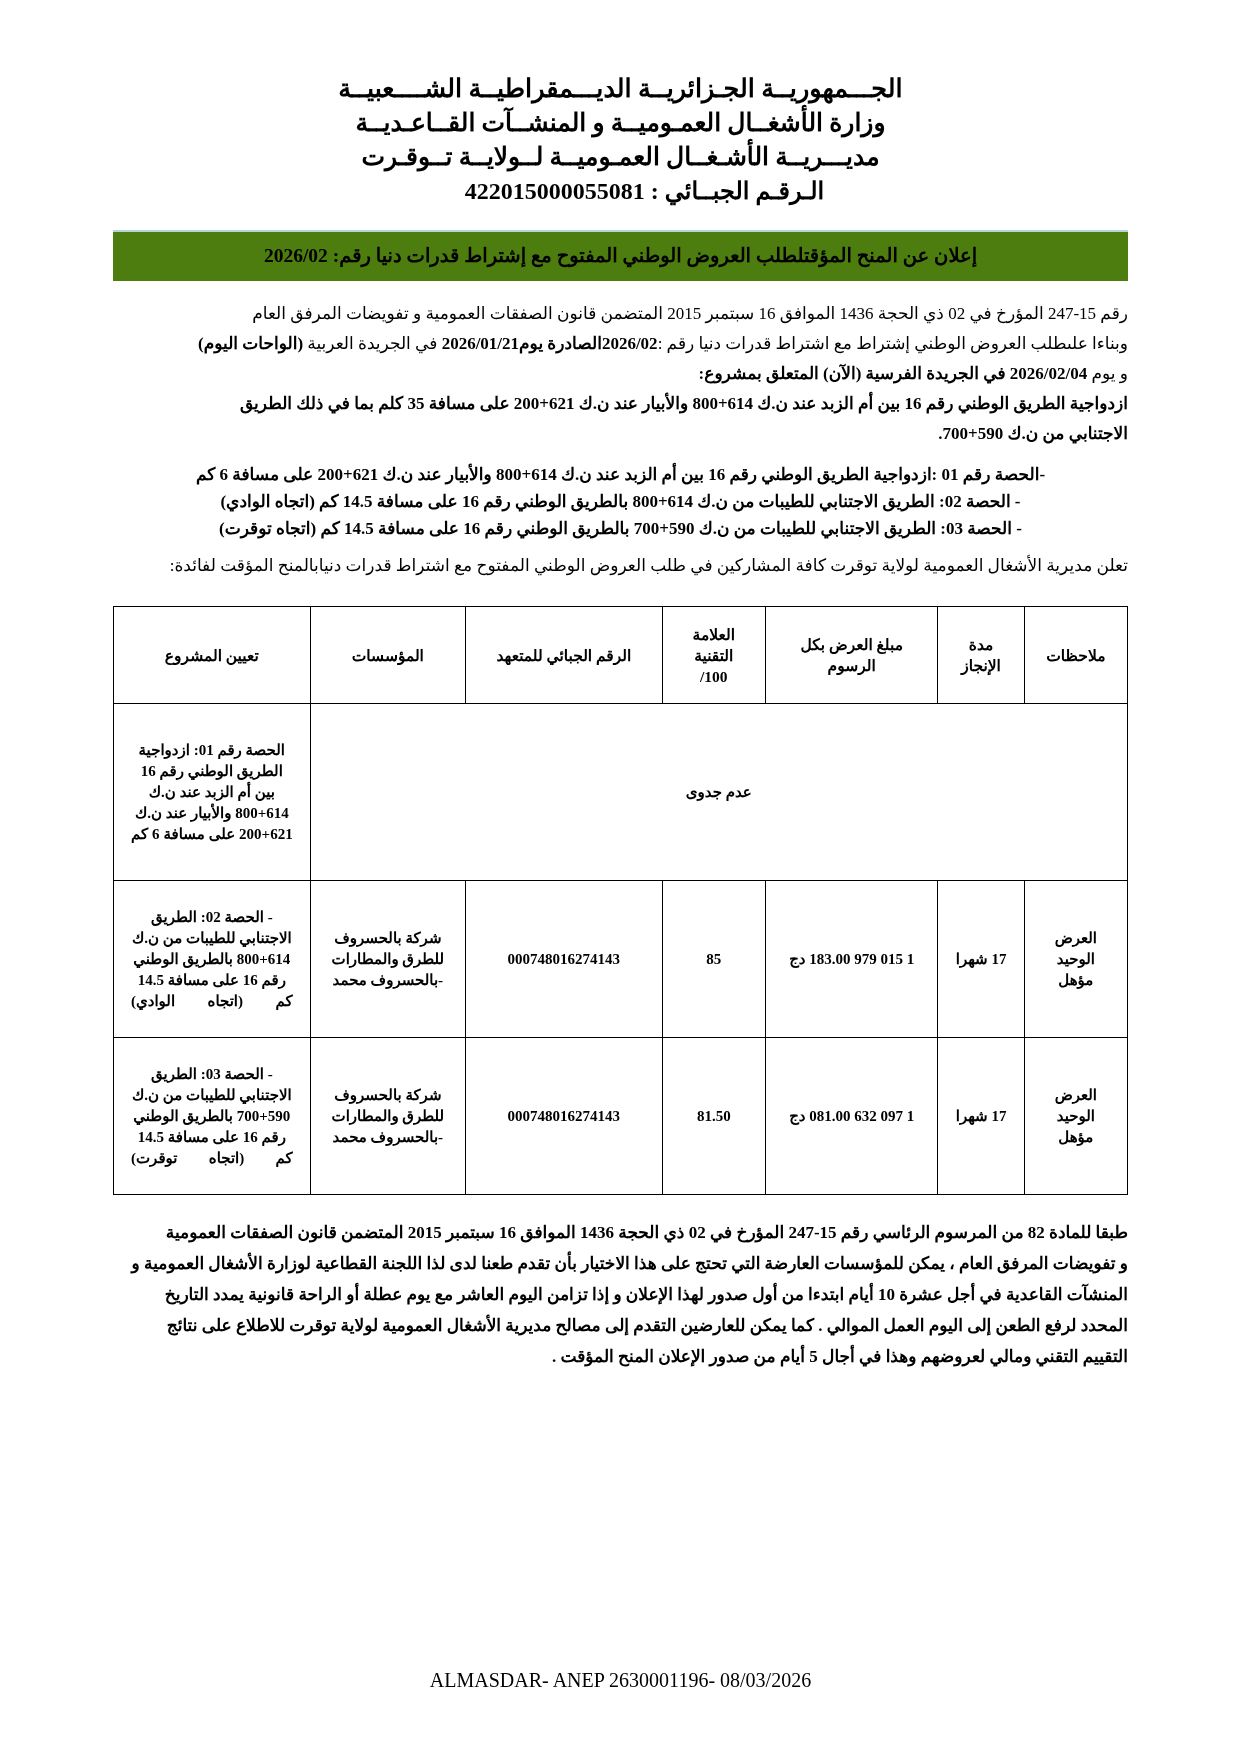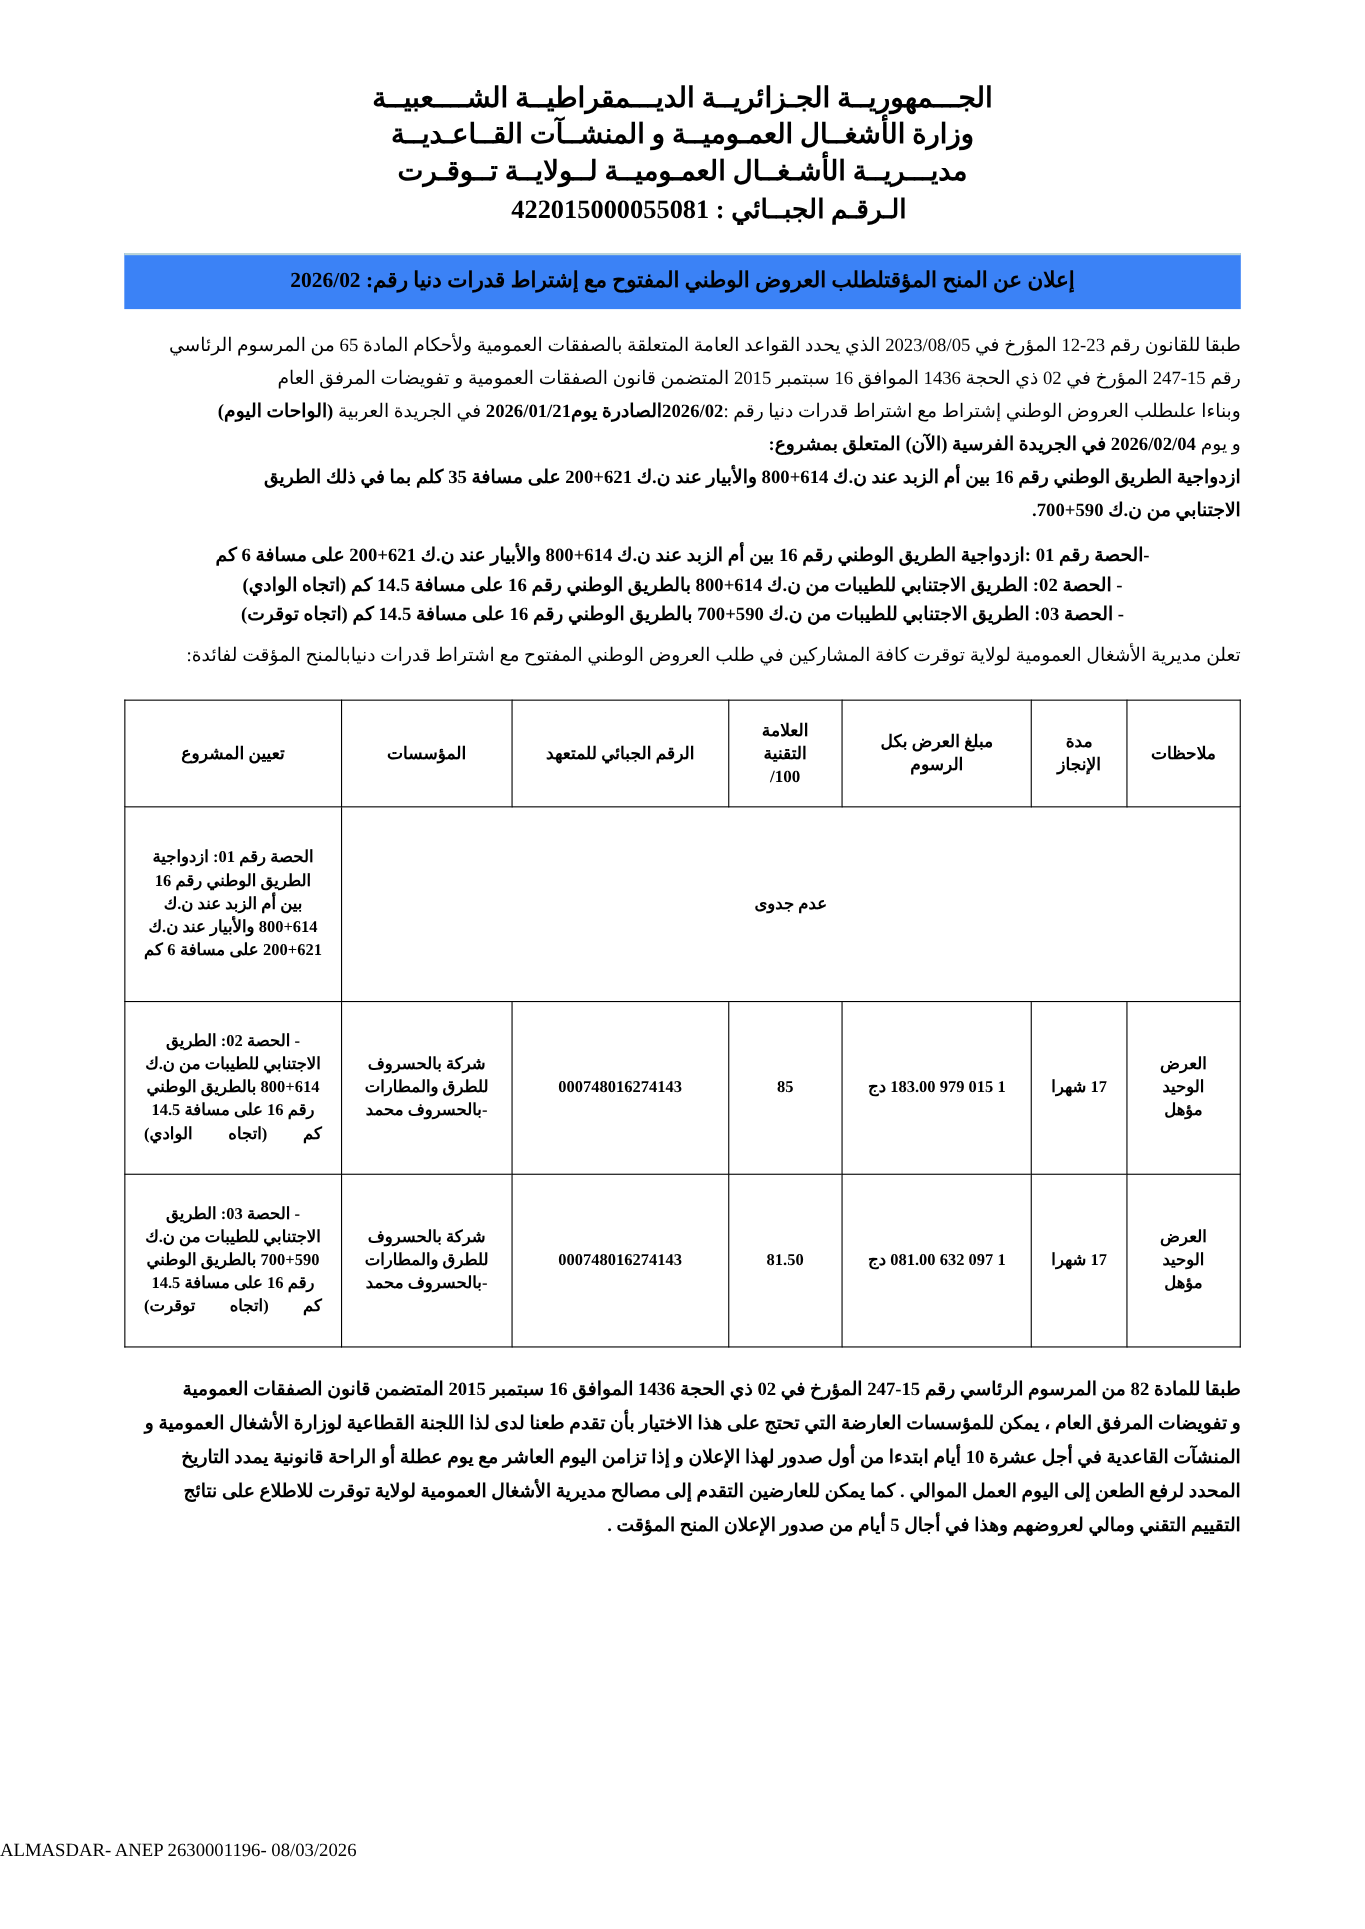--- a/index.html
+++ b/index.html
@@ -44,7 +44,7 @@
   
   .banner {
     margin-top: 22px;
-    background: #3b82f6;
+    background: #4d7c0f;
     border-top: 2px solid #b9d4d8;
     color: #000000;
     font-weight: bold;

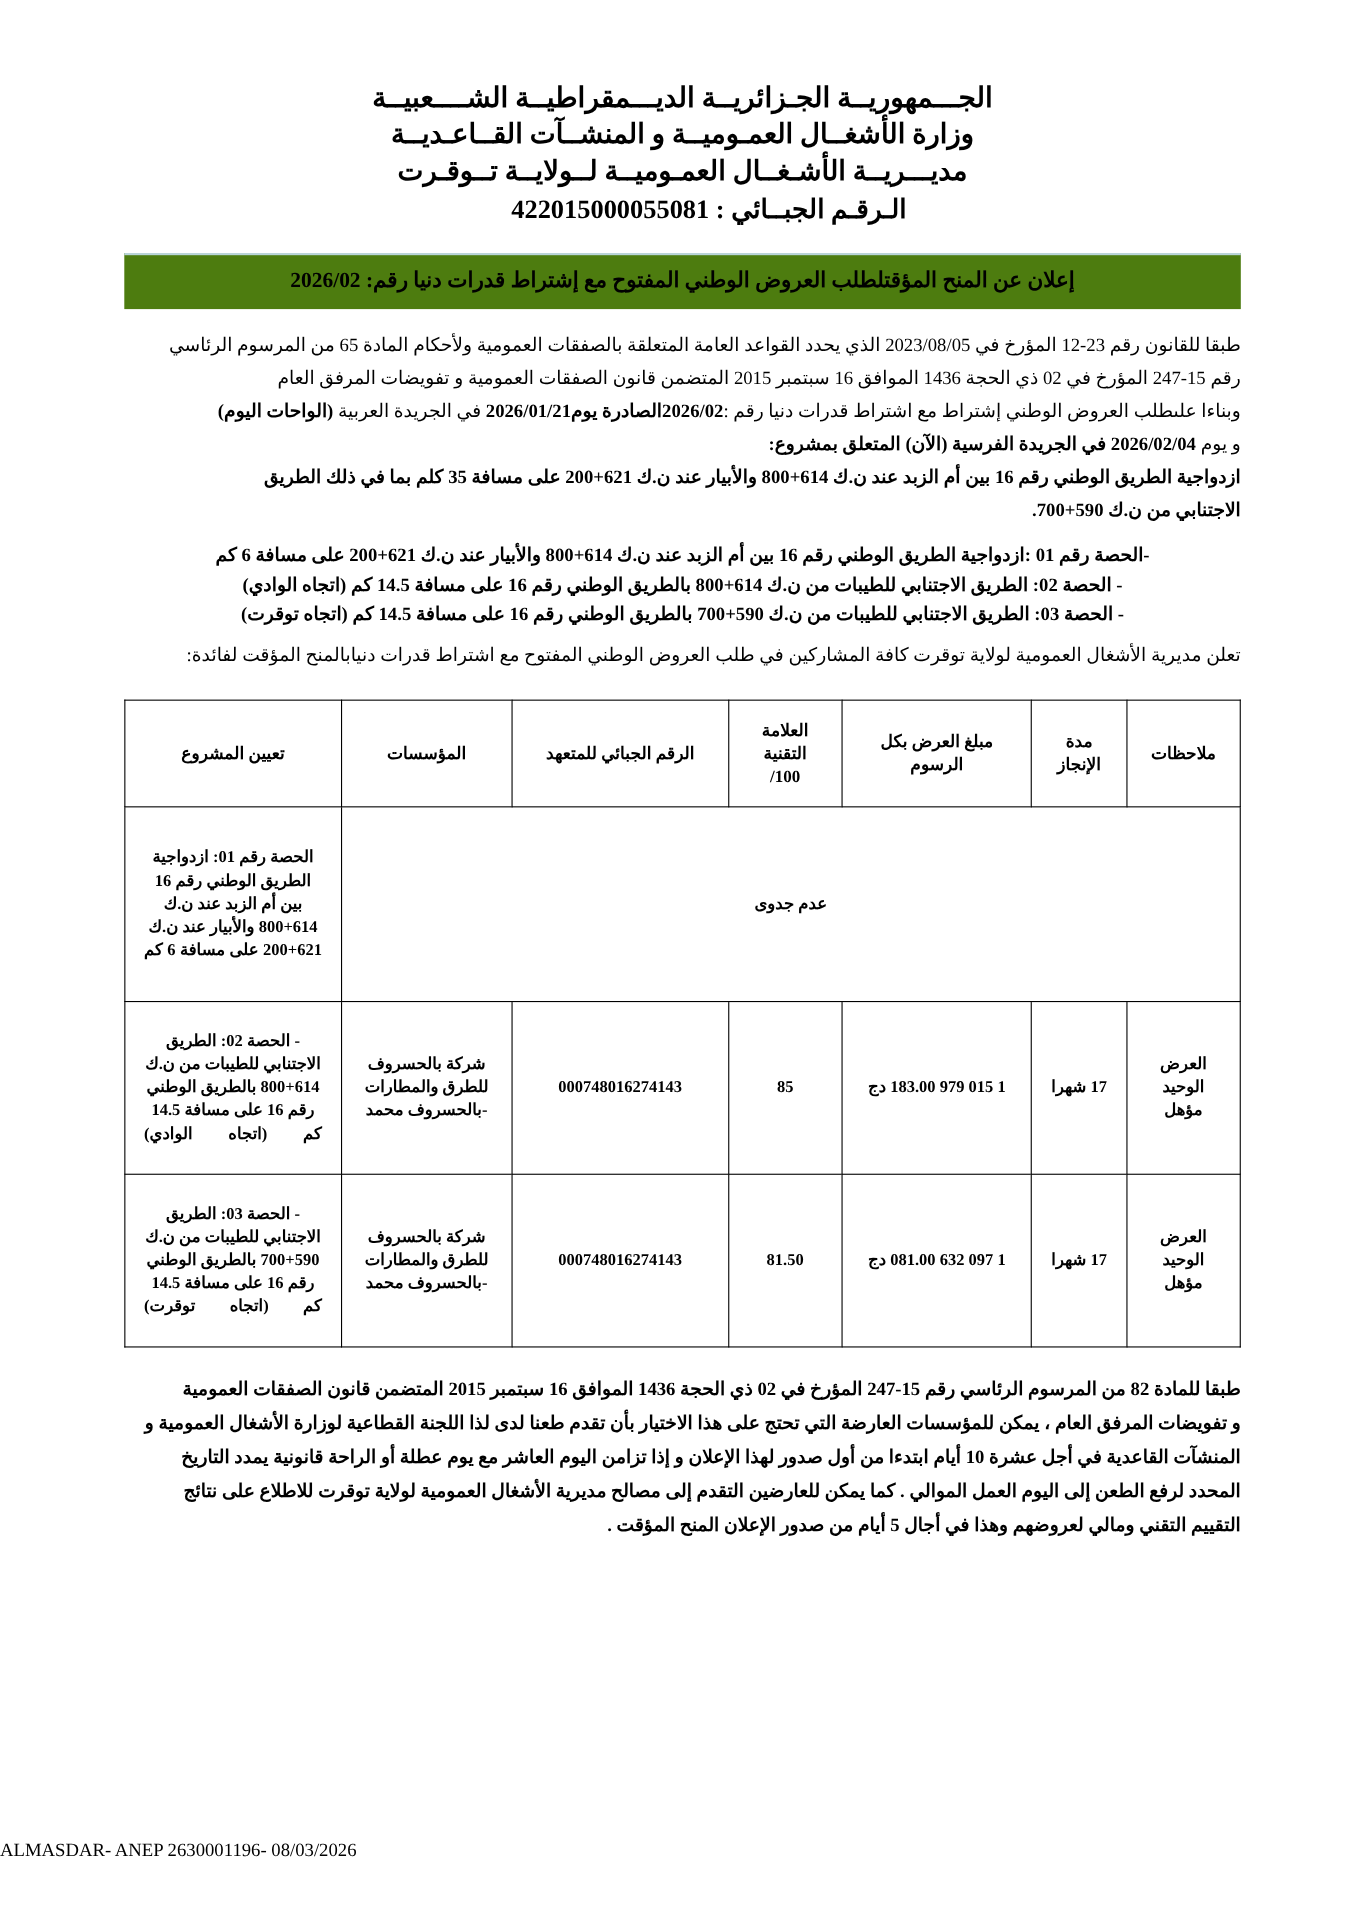--- a/index.html
+++ b/index.html
@@ -197,7 +197,6 @@
   <div class="banner">إعلان عن المنح المؤقتلطلب العروض الوطني المفتوح مع إشتراط قدرات دنيا رقم: 2026/02</div>
 
   <div class="body-text">
-    <p>طبقا للقانون رقم 23-12 المؤرخ في 2023/08/05 الذي يحدد القواعد العامة المتعلقة بالصفقات العمومية ولأحكام المادة 65 من المرسوم الرئاسي</p>
     <p>رقم 15-247 المؤرخ في 02 ذي الحجة 1436 الموافق 16 سبتمبر 2015 المتضمن قانون الصفقات العمومية و تفويضات المرفق العام</p>
     <p>
       <span>وبناءا على</span><span>طلب العروض الوطني إشتراط مع اشتراط قدرات دنيا رقم :</span><span class="b ltr">2026/02</span><span class="b">الصادرة يوم</span><span class="b ltr">2026/01/21</span>

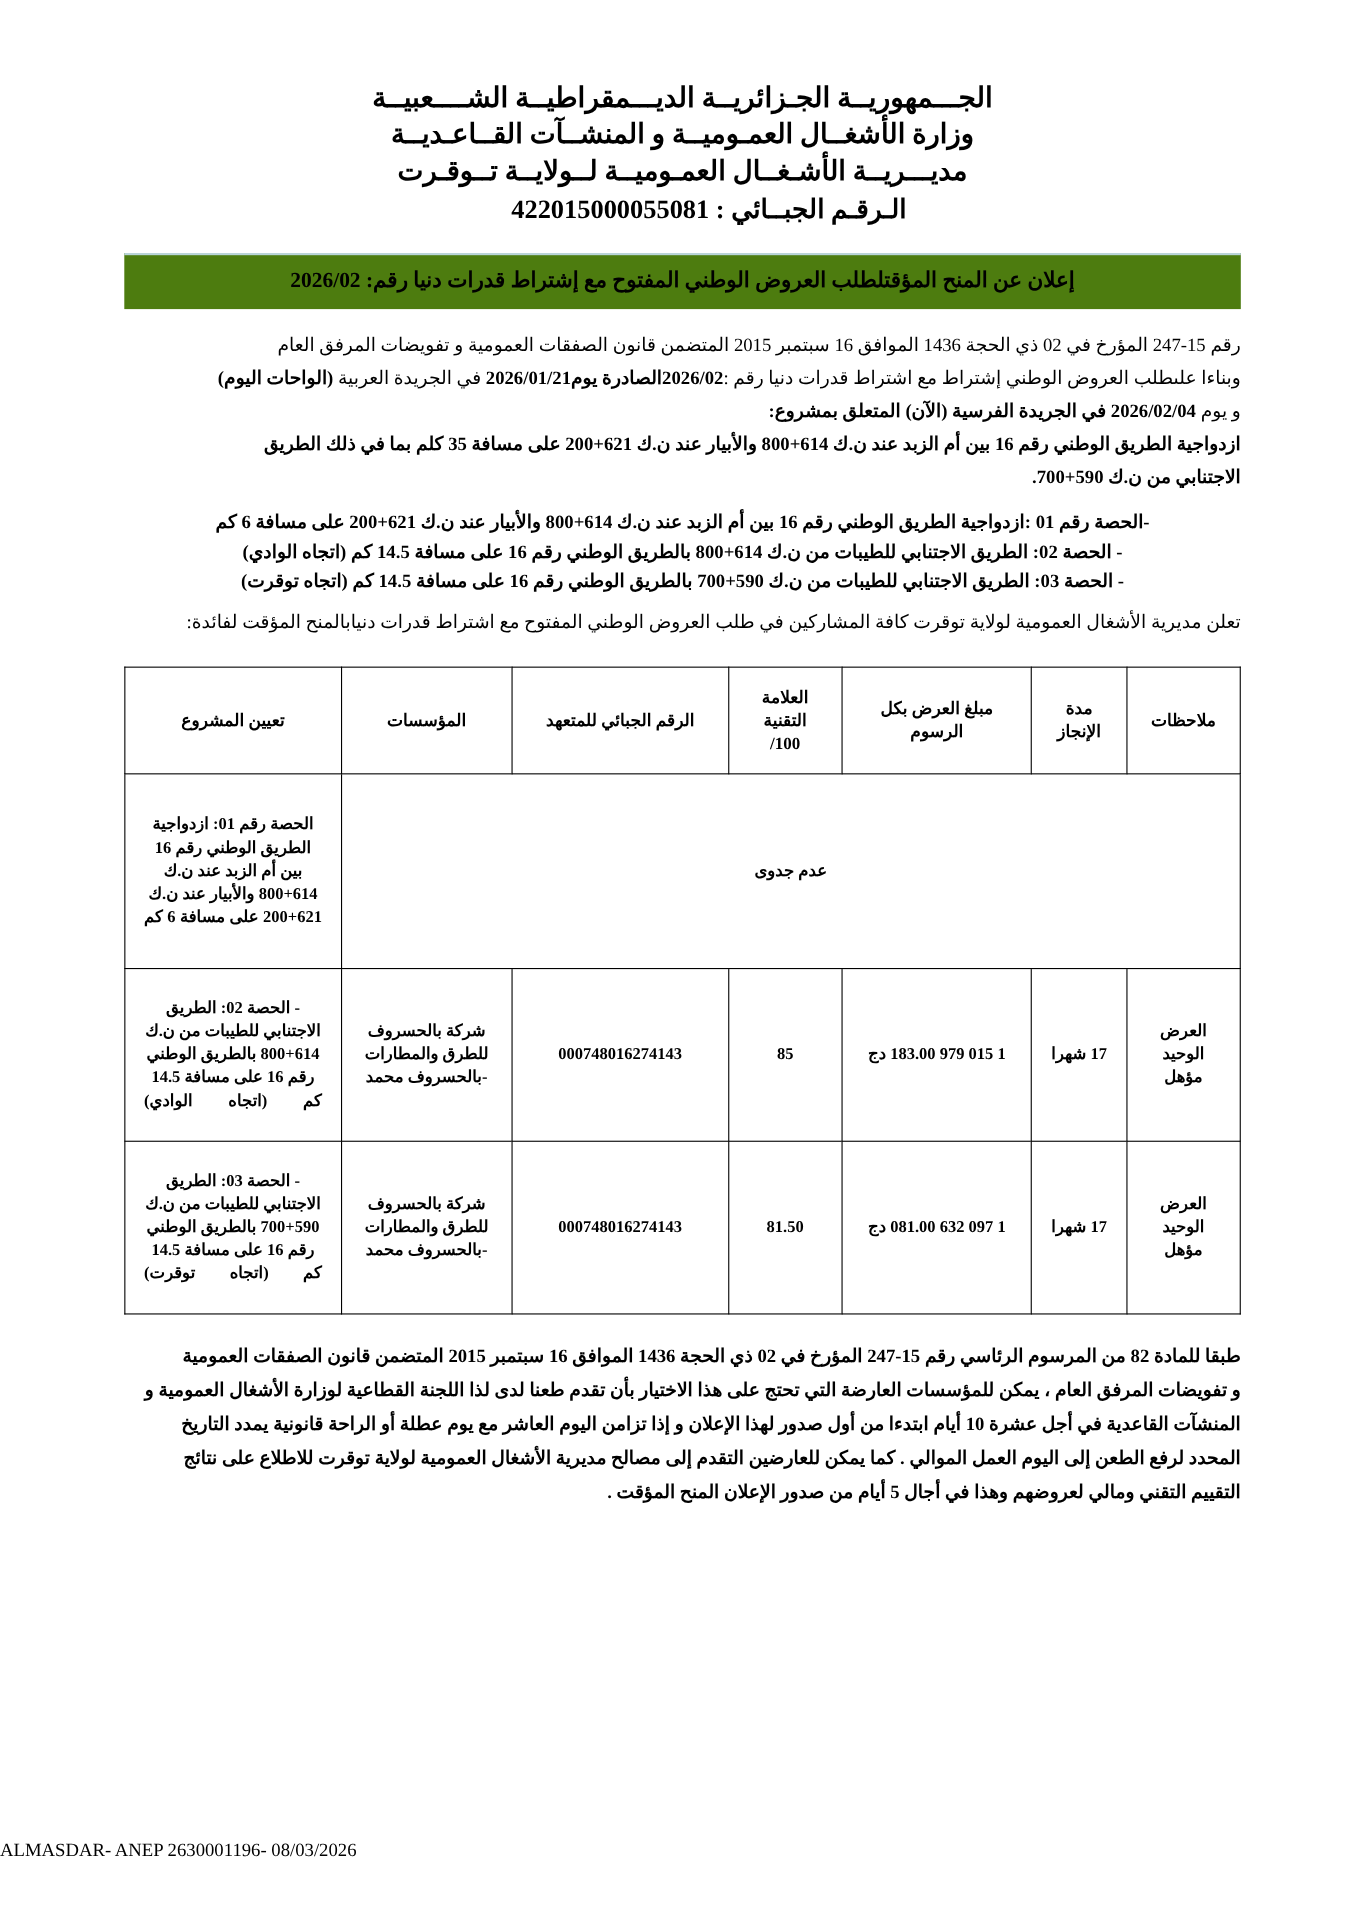--- a/index.html
+++ b/index.html
@@ -174,8 +174,8 @@
     left: 0;
     right: 0;
     bottom: 62px;
-    text-align: left;
-    font-size: 17px;
+    text-align: center;
+    font-size: 20px;
     direction: ltr;
   }
 </style>

